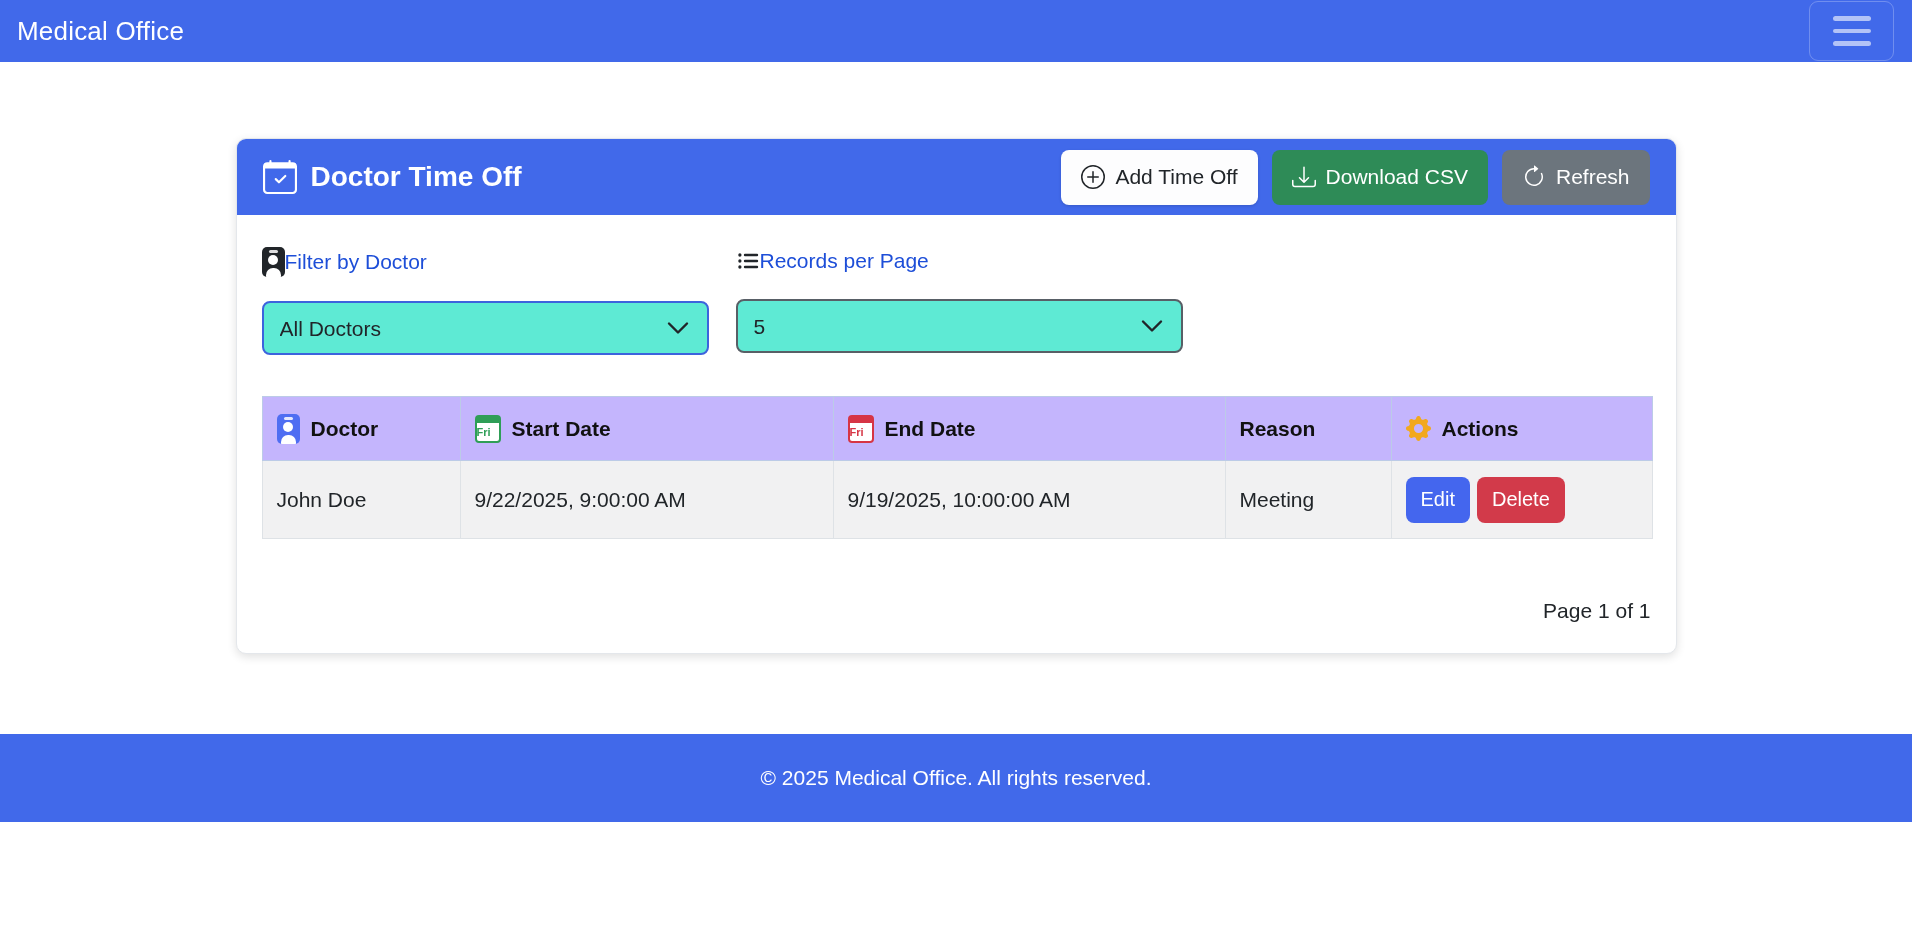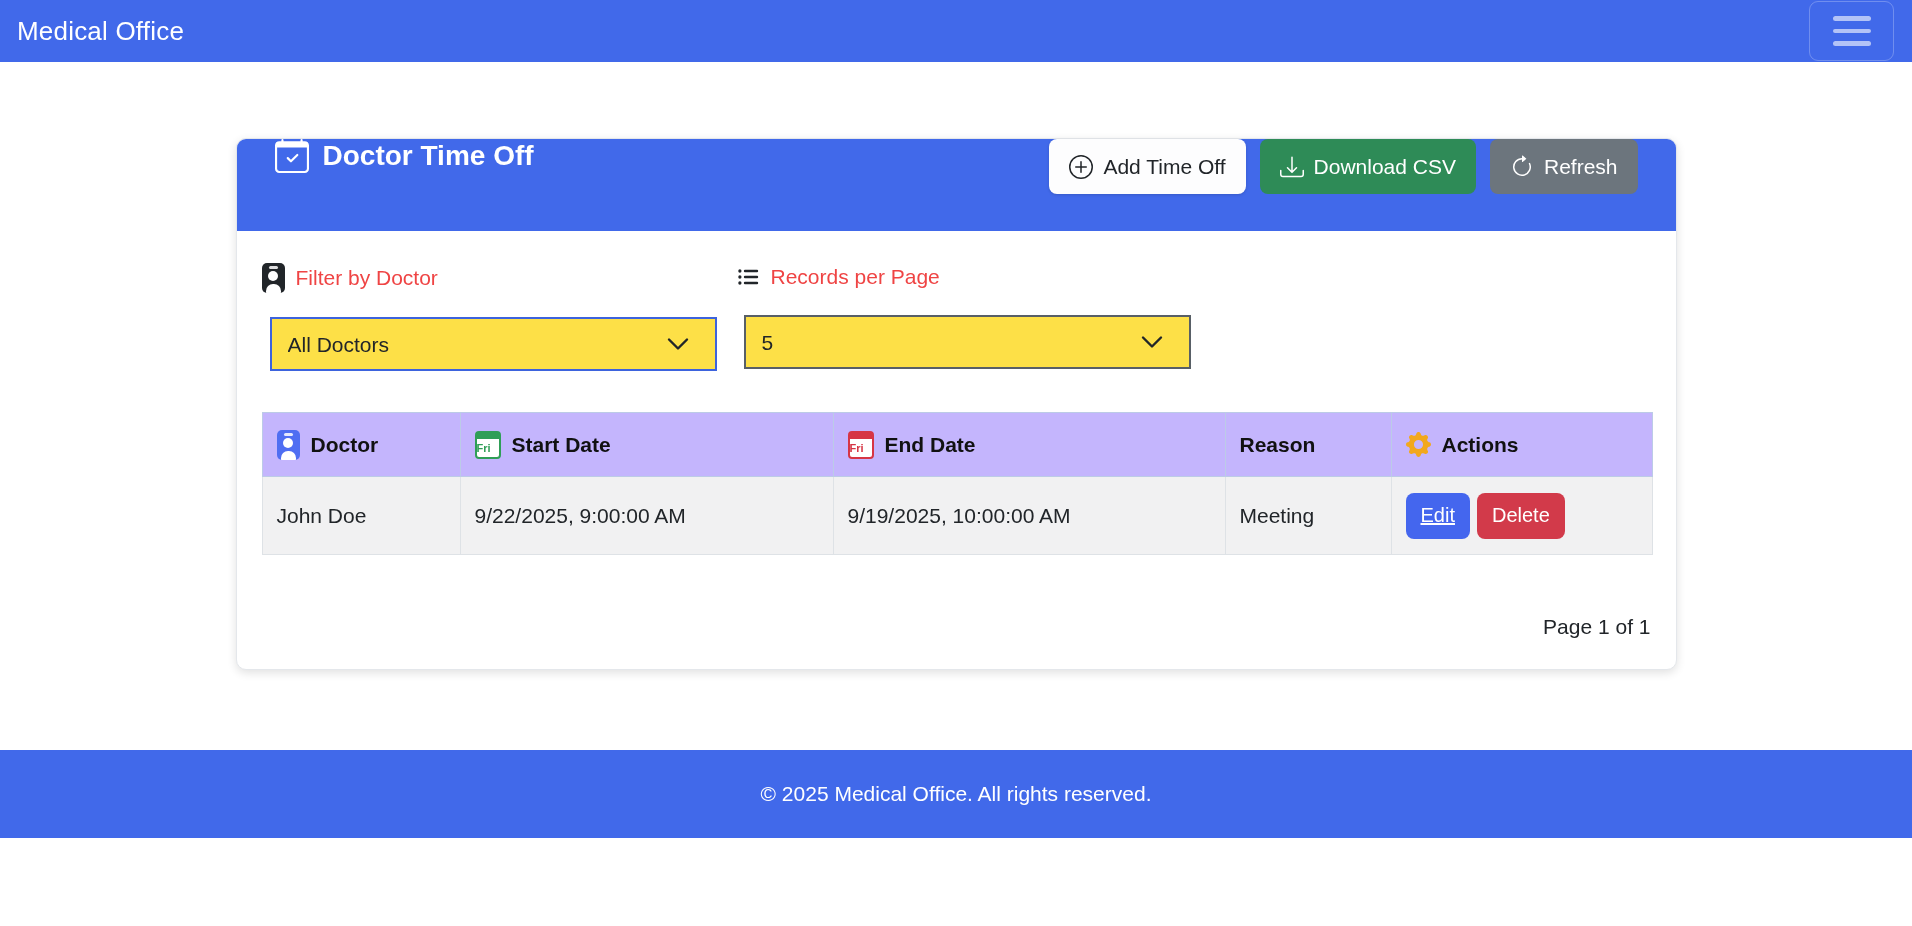--- a/index.html
+++ b/index.html
@@ -57,13 +57,13 @@
     box-shadow: 0 3px 10px rgba(0,0,0,.12);
   }
   .card-header {
-    height: 92px;
+    height: 76px;
     background: #4169ea;
     border-radius: 9px 9px 0 0;
     display: flex;
-    align-items: flex-start;
+    align-items: center;
     justify-content: space-between;
-    padding: 0 38px;
+    padding: 0 26px;
   }
   .card-title {
     display: flex;

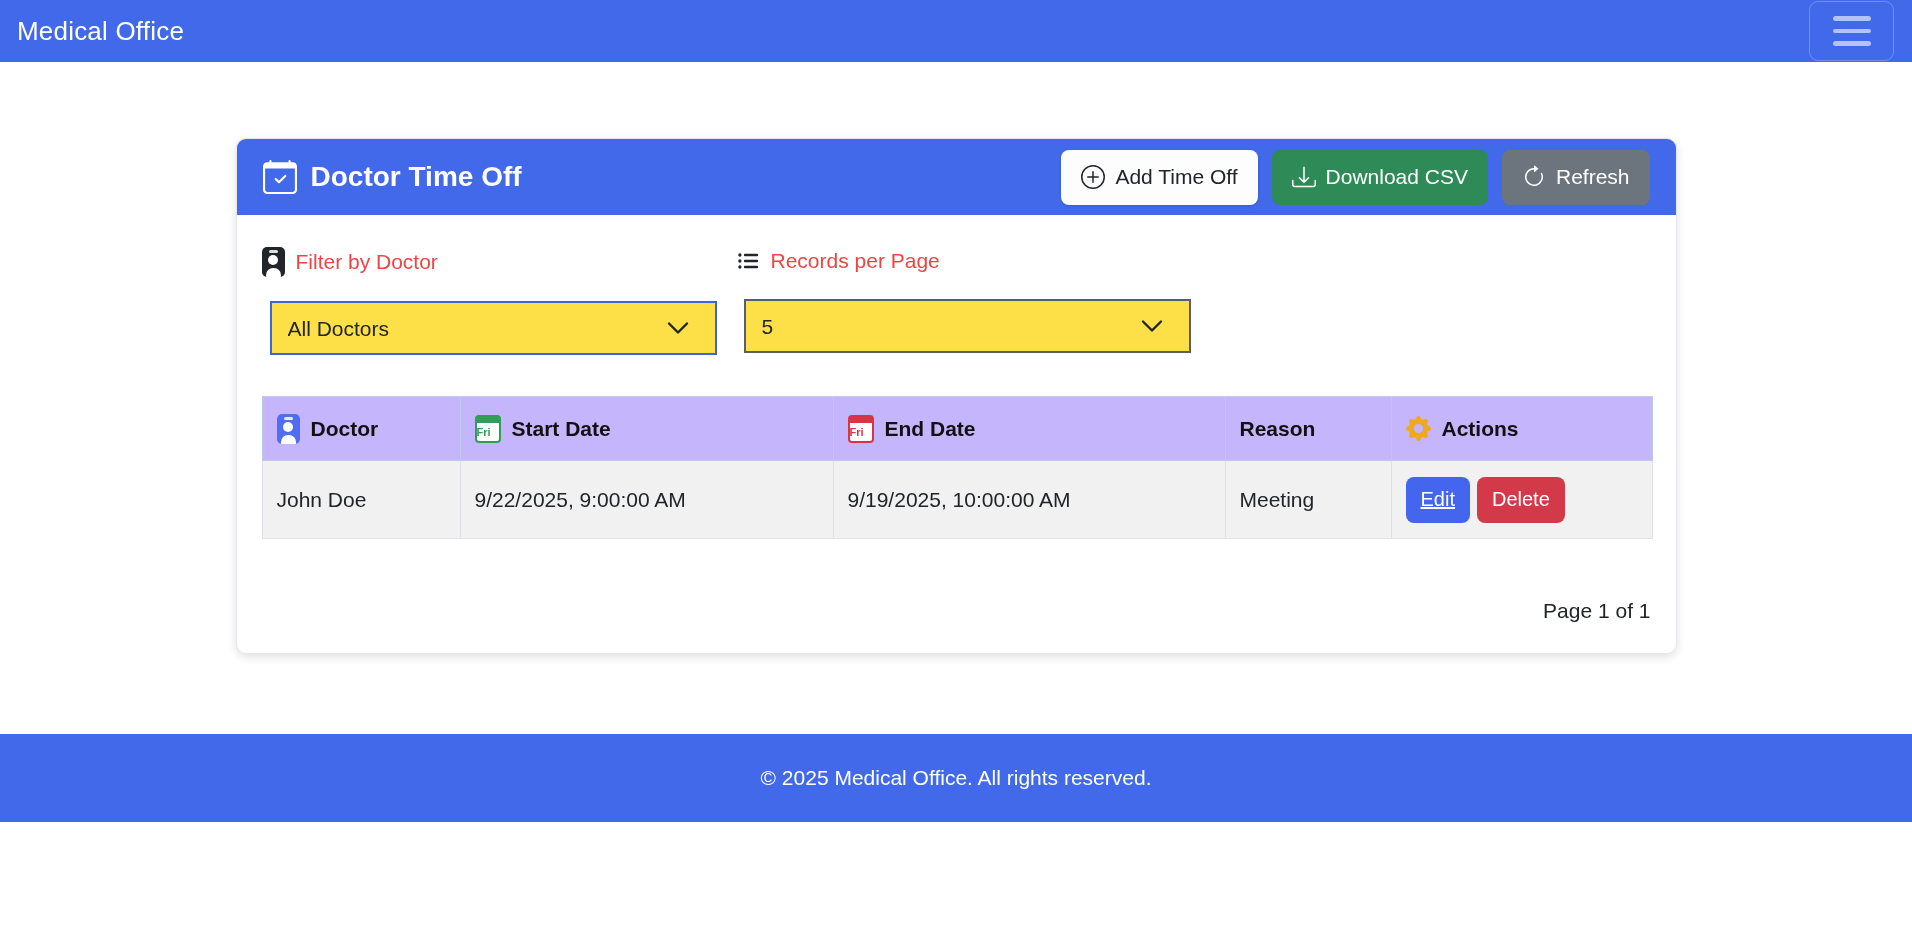--- a/index.html
+++ b/index.html
@@ -97,11 +97,10 @@
   .filter-label {
     display: flex;
     align-items: center;
-    gap: 11px;
     font-size: 21px;
     line-height: 28px;
     margin-bottom: 24px;
-    color: #ef4444;
+    color: #1d4ed8;
   }
   .select-wrap { position: relative; width: 447px; }
   .form-select {

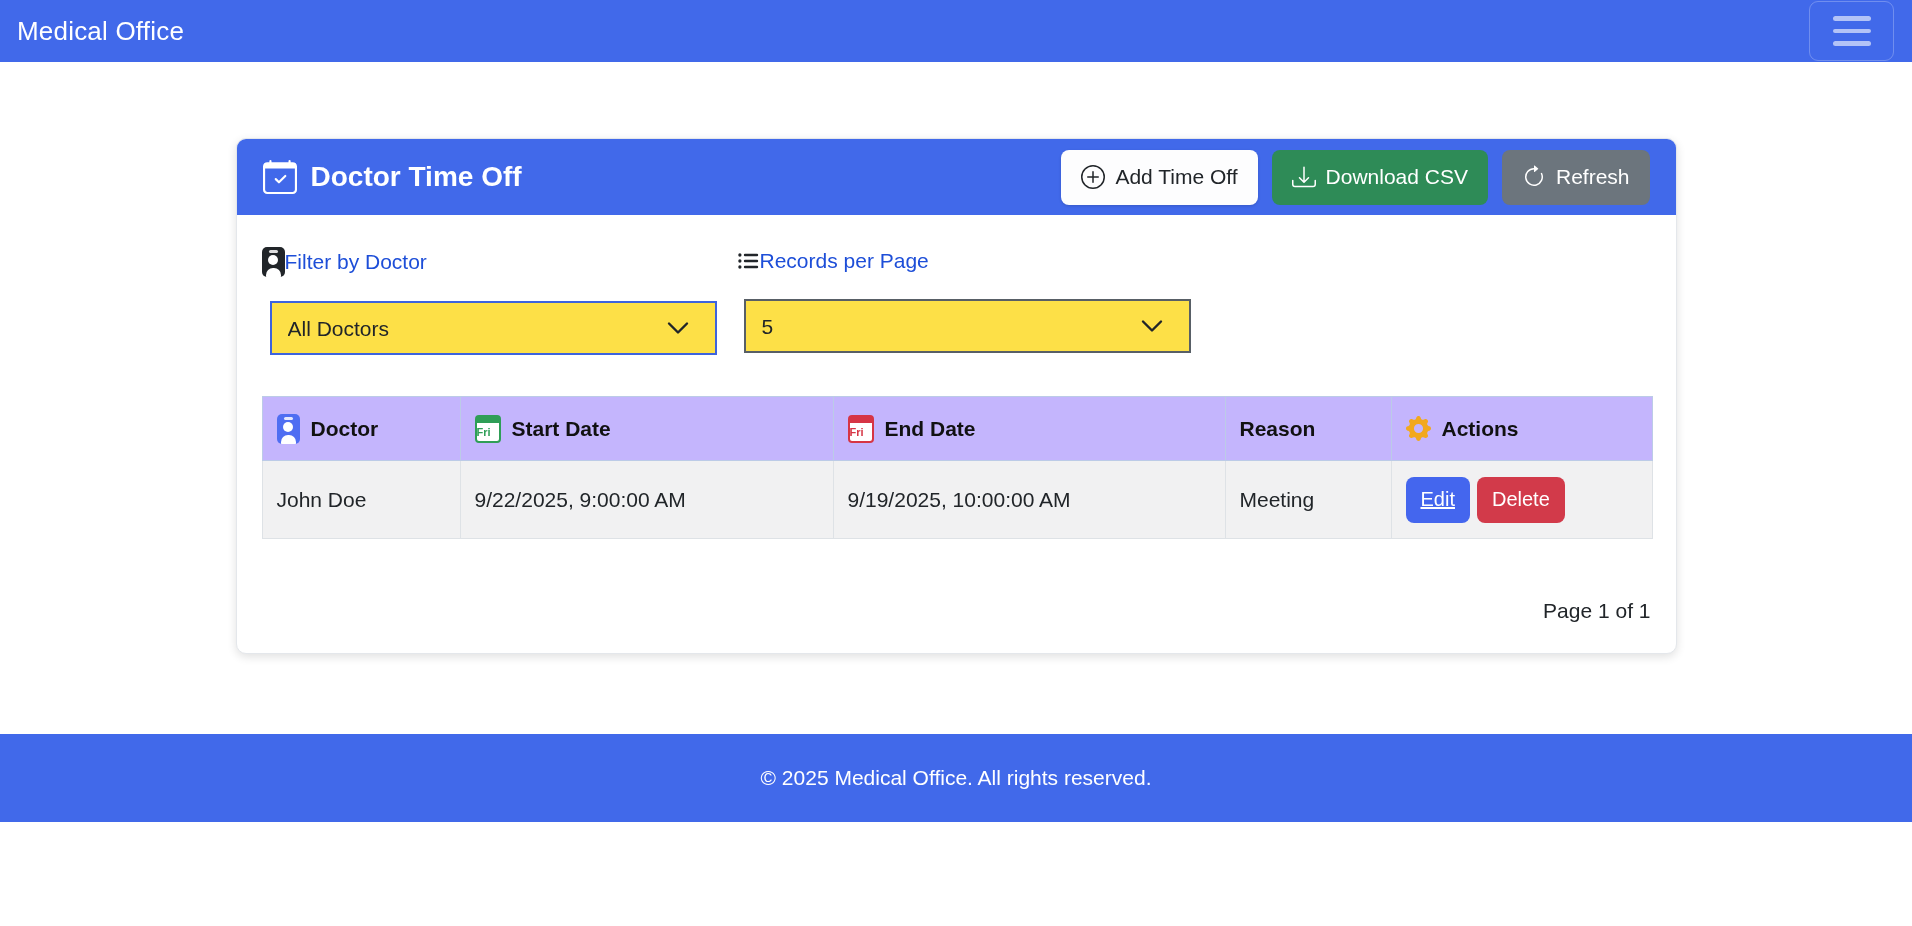--- a/index.html
+++ b/index.html
@@ -108,14 +108,13 @@
     height: 54px;
     appearance: none;
     -webkit-appearance: none;
-    background: #fde047;
+    background: #5eead4;
     font-family: inherit;
     font-size: 21px;
     color: #212529;
     padding: 0 50px 0 16px;
-    border-radius: 0;
+    border-radius: 8px;
     cursor: pointer;
-    margin-left: 8px;
   }
   .select-doctor { border: 2px solid #3d63dd; }
   .select-records { border: 2px solid #585f66; }

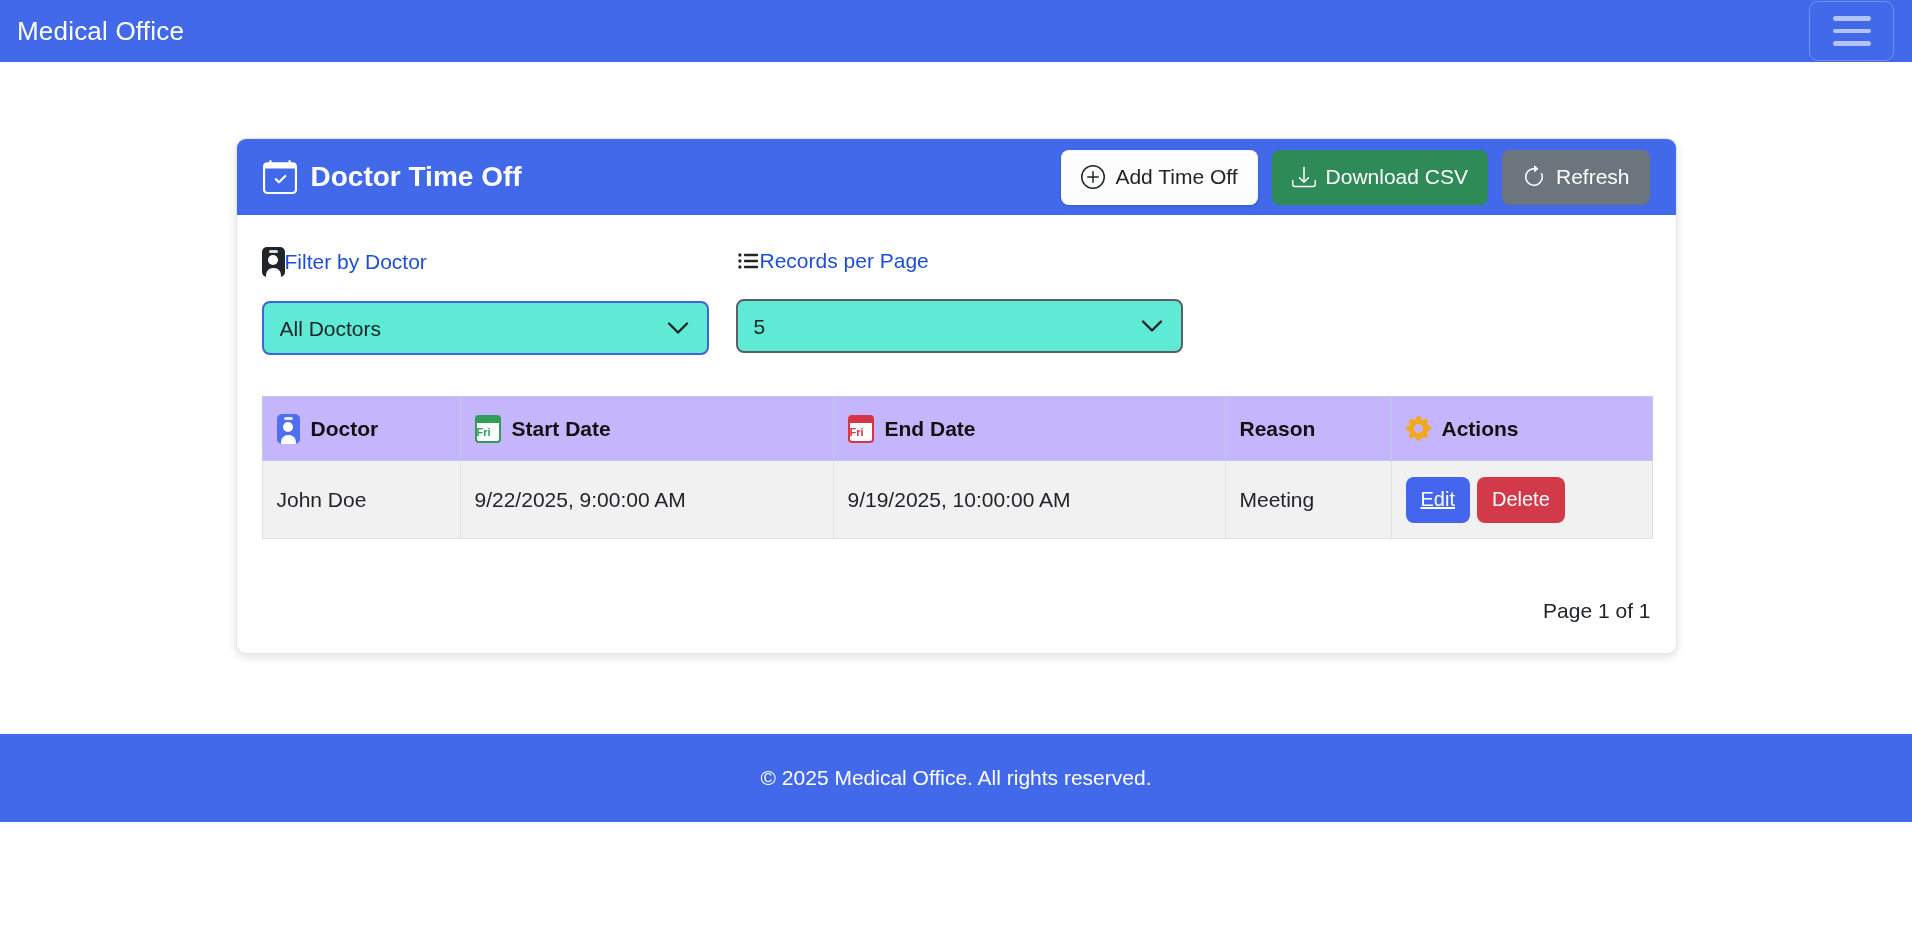--- a/index.html
+++ b/index.html
@@ -164,7 +164,7 @@
     padding: 0 15px;
     cursor: pointer;
   }
-  .btn-edit { background: #4466ee; text-decoration: underline; }
+  .btn-edit { background: #4466ee; }
   .btn-delete { background: #d23a4a; }
   
   .person-badge {

